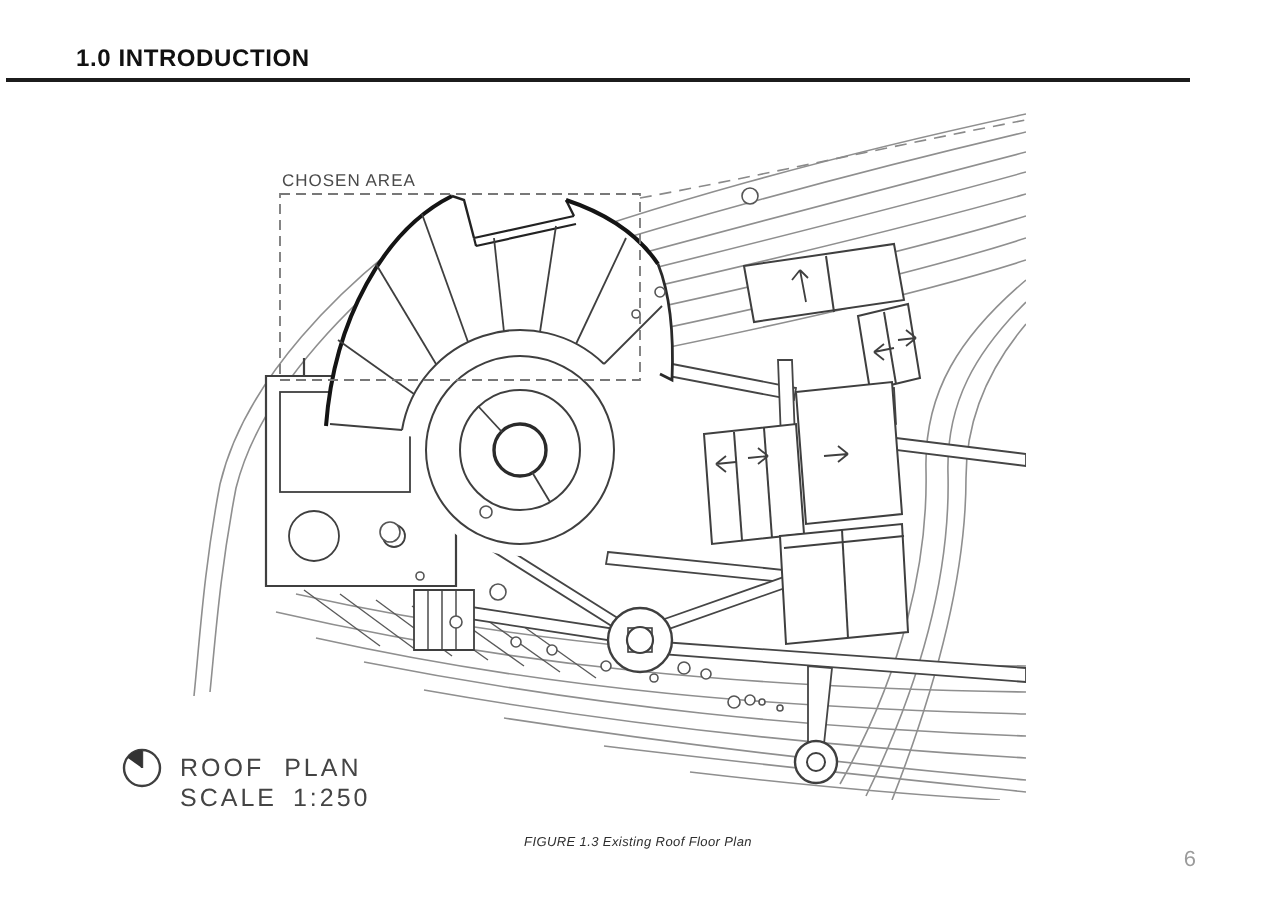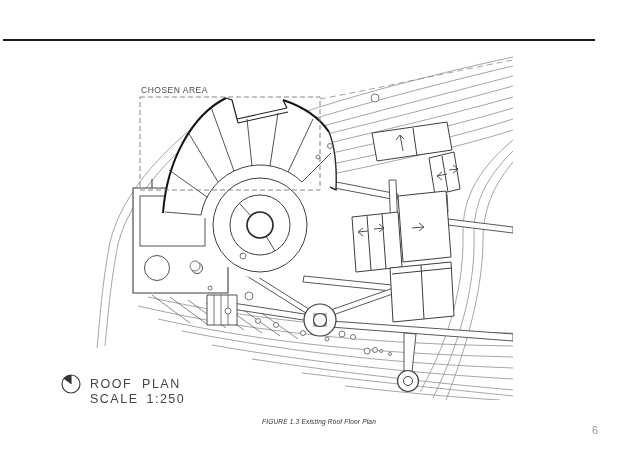--- a/index.html
+++ b/index.html
@@ -30,6 +30,7 @@
 
 <div class="page">
 
+  <div class="header-title">1.0 INTRODUCTION</div>
   <div class="header-rule"></div>
 
   <svg class="drawing-svg" width="638" height="452" viewBox="0 0 638 452">

